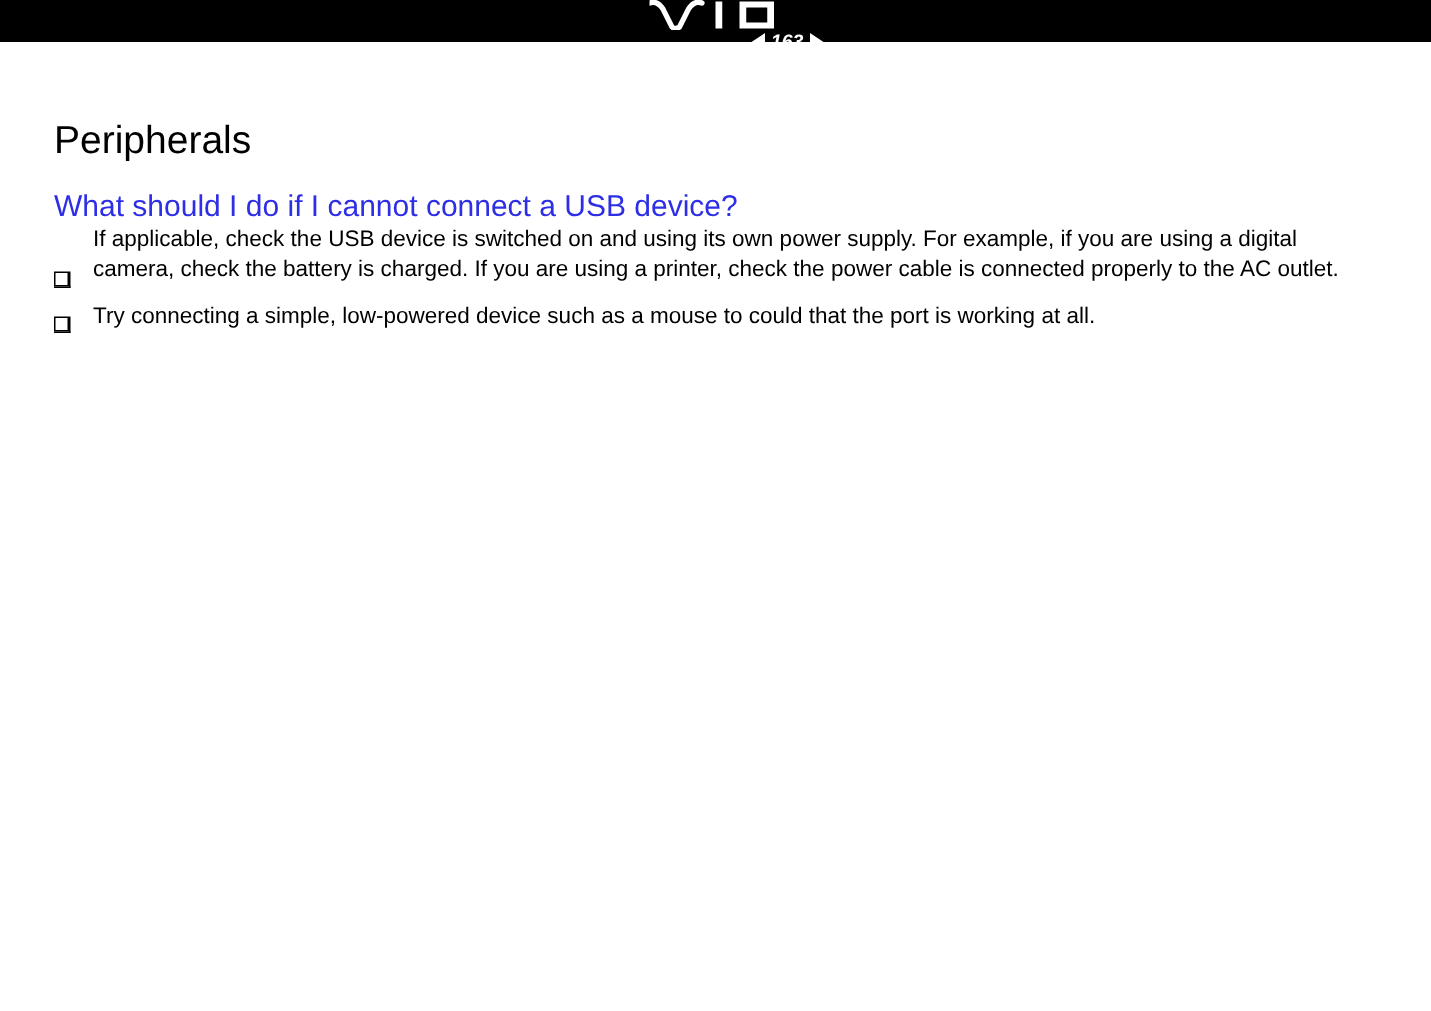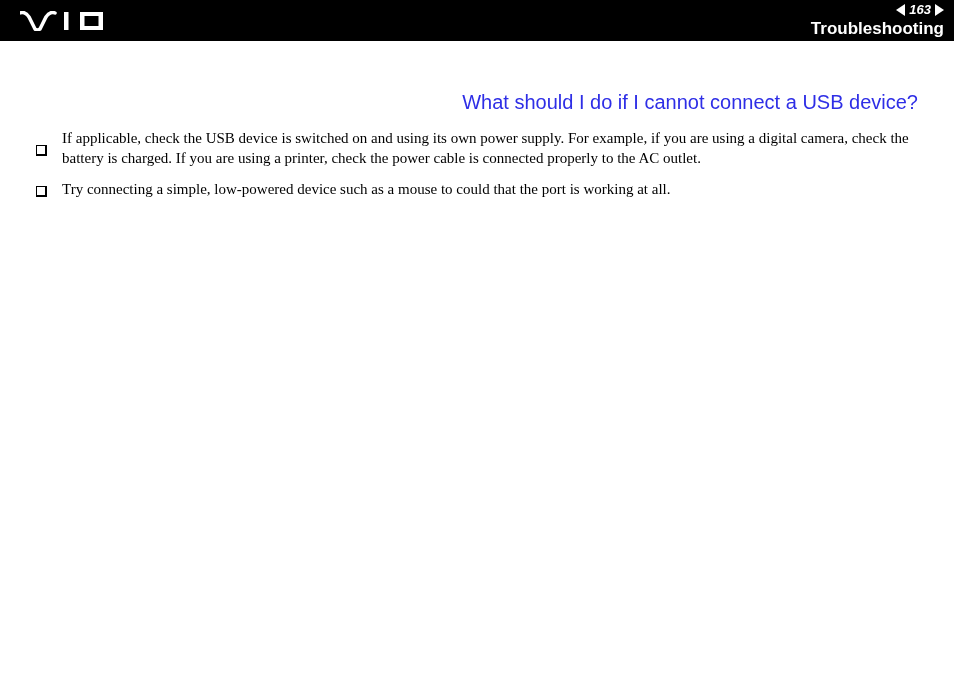--- a/index.html
+++ b/index.html
@@ -13,11 +13,12 @@
     }
     .header {
       background: #000;
-      height: 41px;
+      height: 28px;
       display: flex;
       align-items: center;
       justify-content: space-between;
       padding: 0 10px 0 20px;
+      flex-direction: column;
     }
     .logo {
       display: flex;

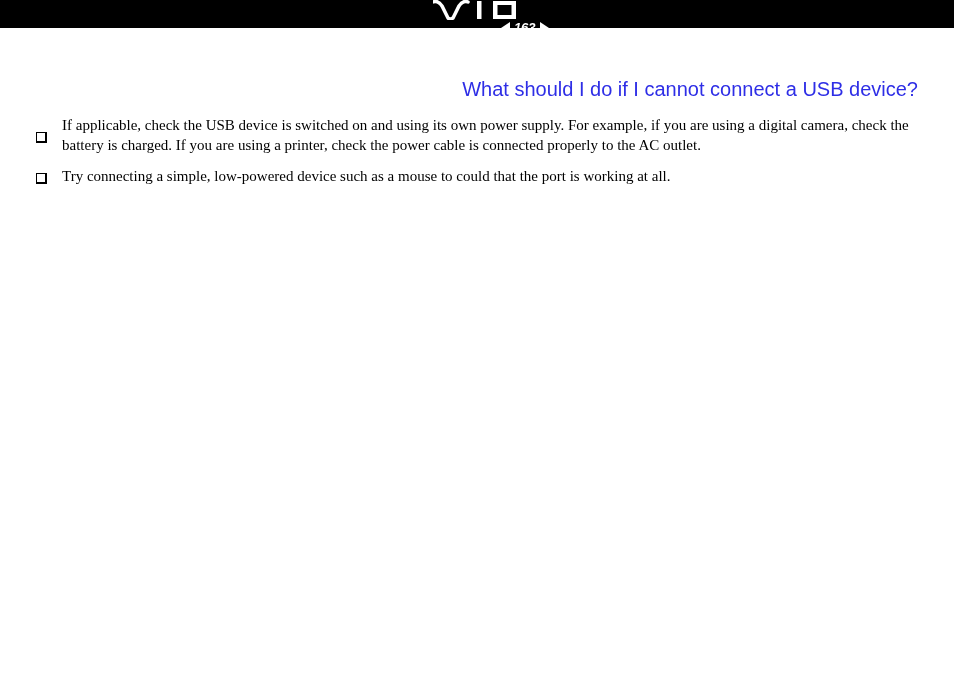--- a/index.html
+++ b/index.html
@@ -136,6 +136,7 @@
 </div>
 
 <div class="content">
+  <h1 class="page-title">Peripherals</h1>
   <h2 class="subtitle">What should I do if I cannot connect a USB device?</h2>
   <ul class="bullet-list">
     <li class="bullet-item">

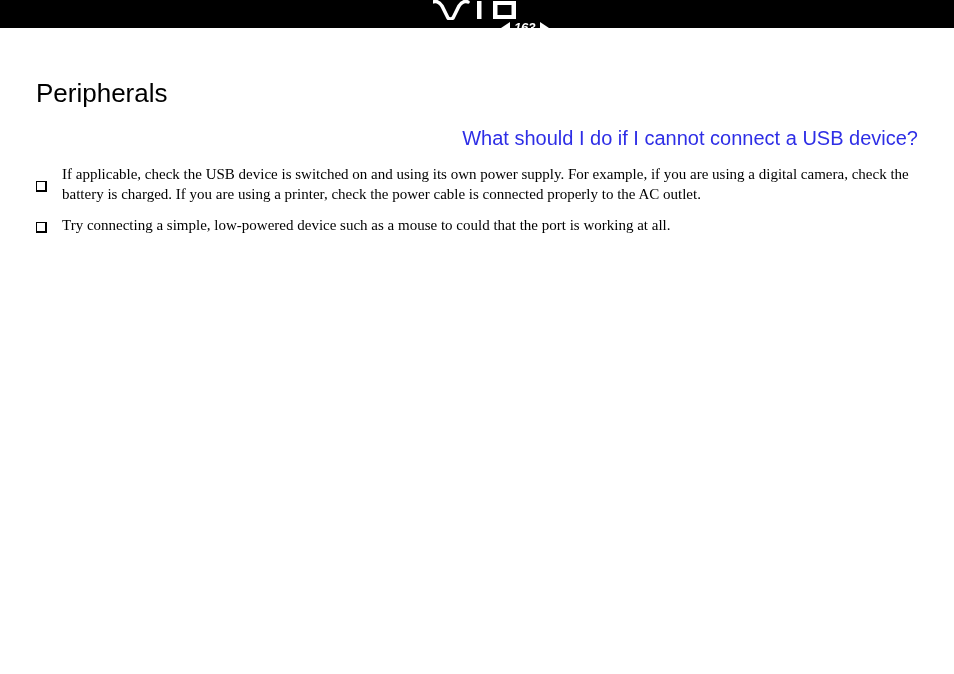--- a/index.html
+++ b/index.html
@@ -76,9 +76,7 @@
       font-size: 20px;
       font-weight: 400;
       color: #2e2ee6;
-      margin-bottom: 14px;
       letter-spacing: 0px;
-      text-align: right;
     }
     .bullet-list {
       list-style: none;

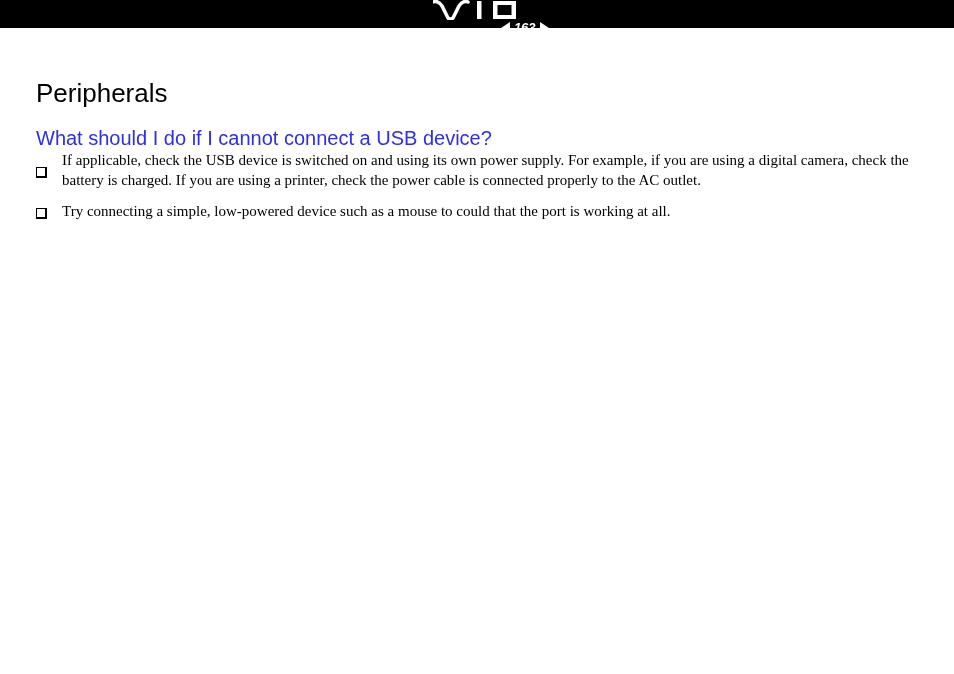--- a/index.html
+++ b/index.html
@@ -83,12 +83,11 @@
     }
     .bullet-item {
       display: flex;
-      align-items: center;
+      align-items: flex-end;
       margin-bottom: 10px;
       font-size: 15px;
       line-height: 1.35;
       color: #000;
-      font-family: Liberation Serif, serif;
     }
     .bullet-marker {
       display: inline-block;

